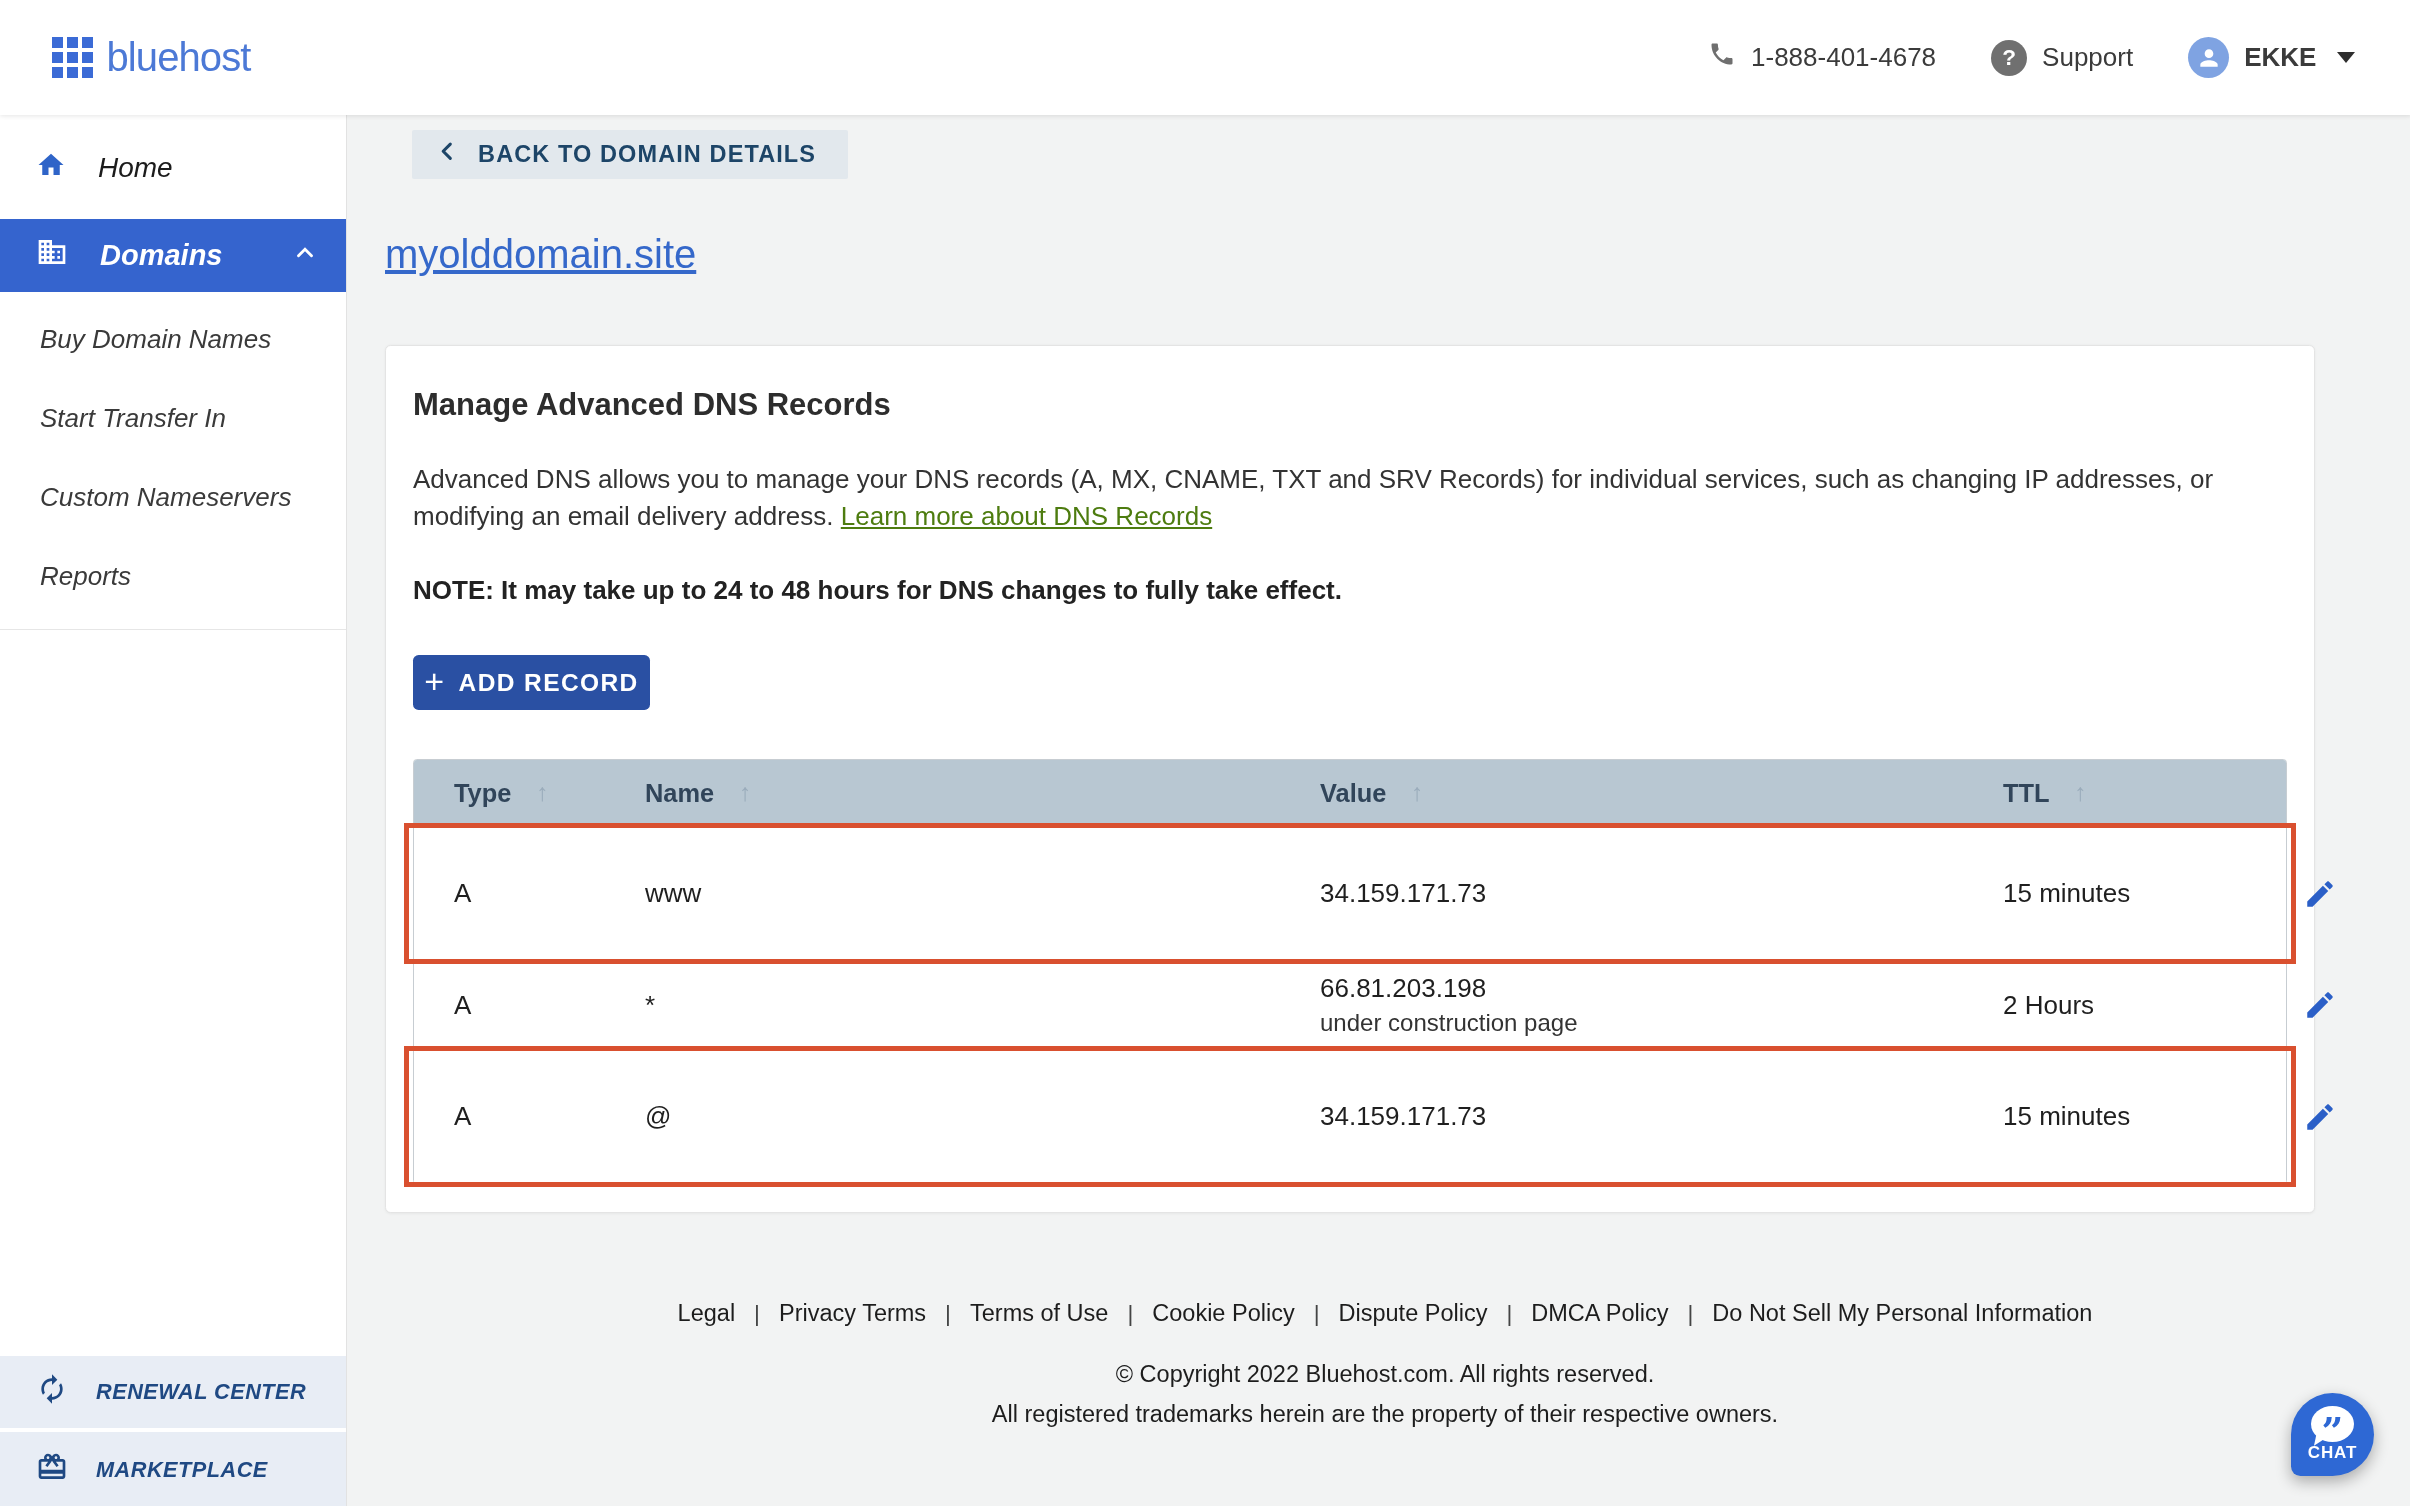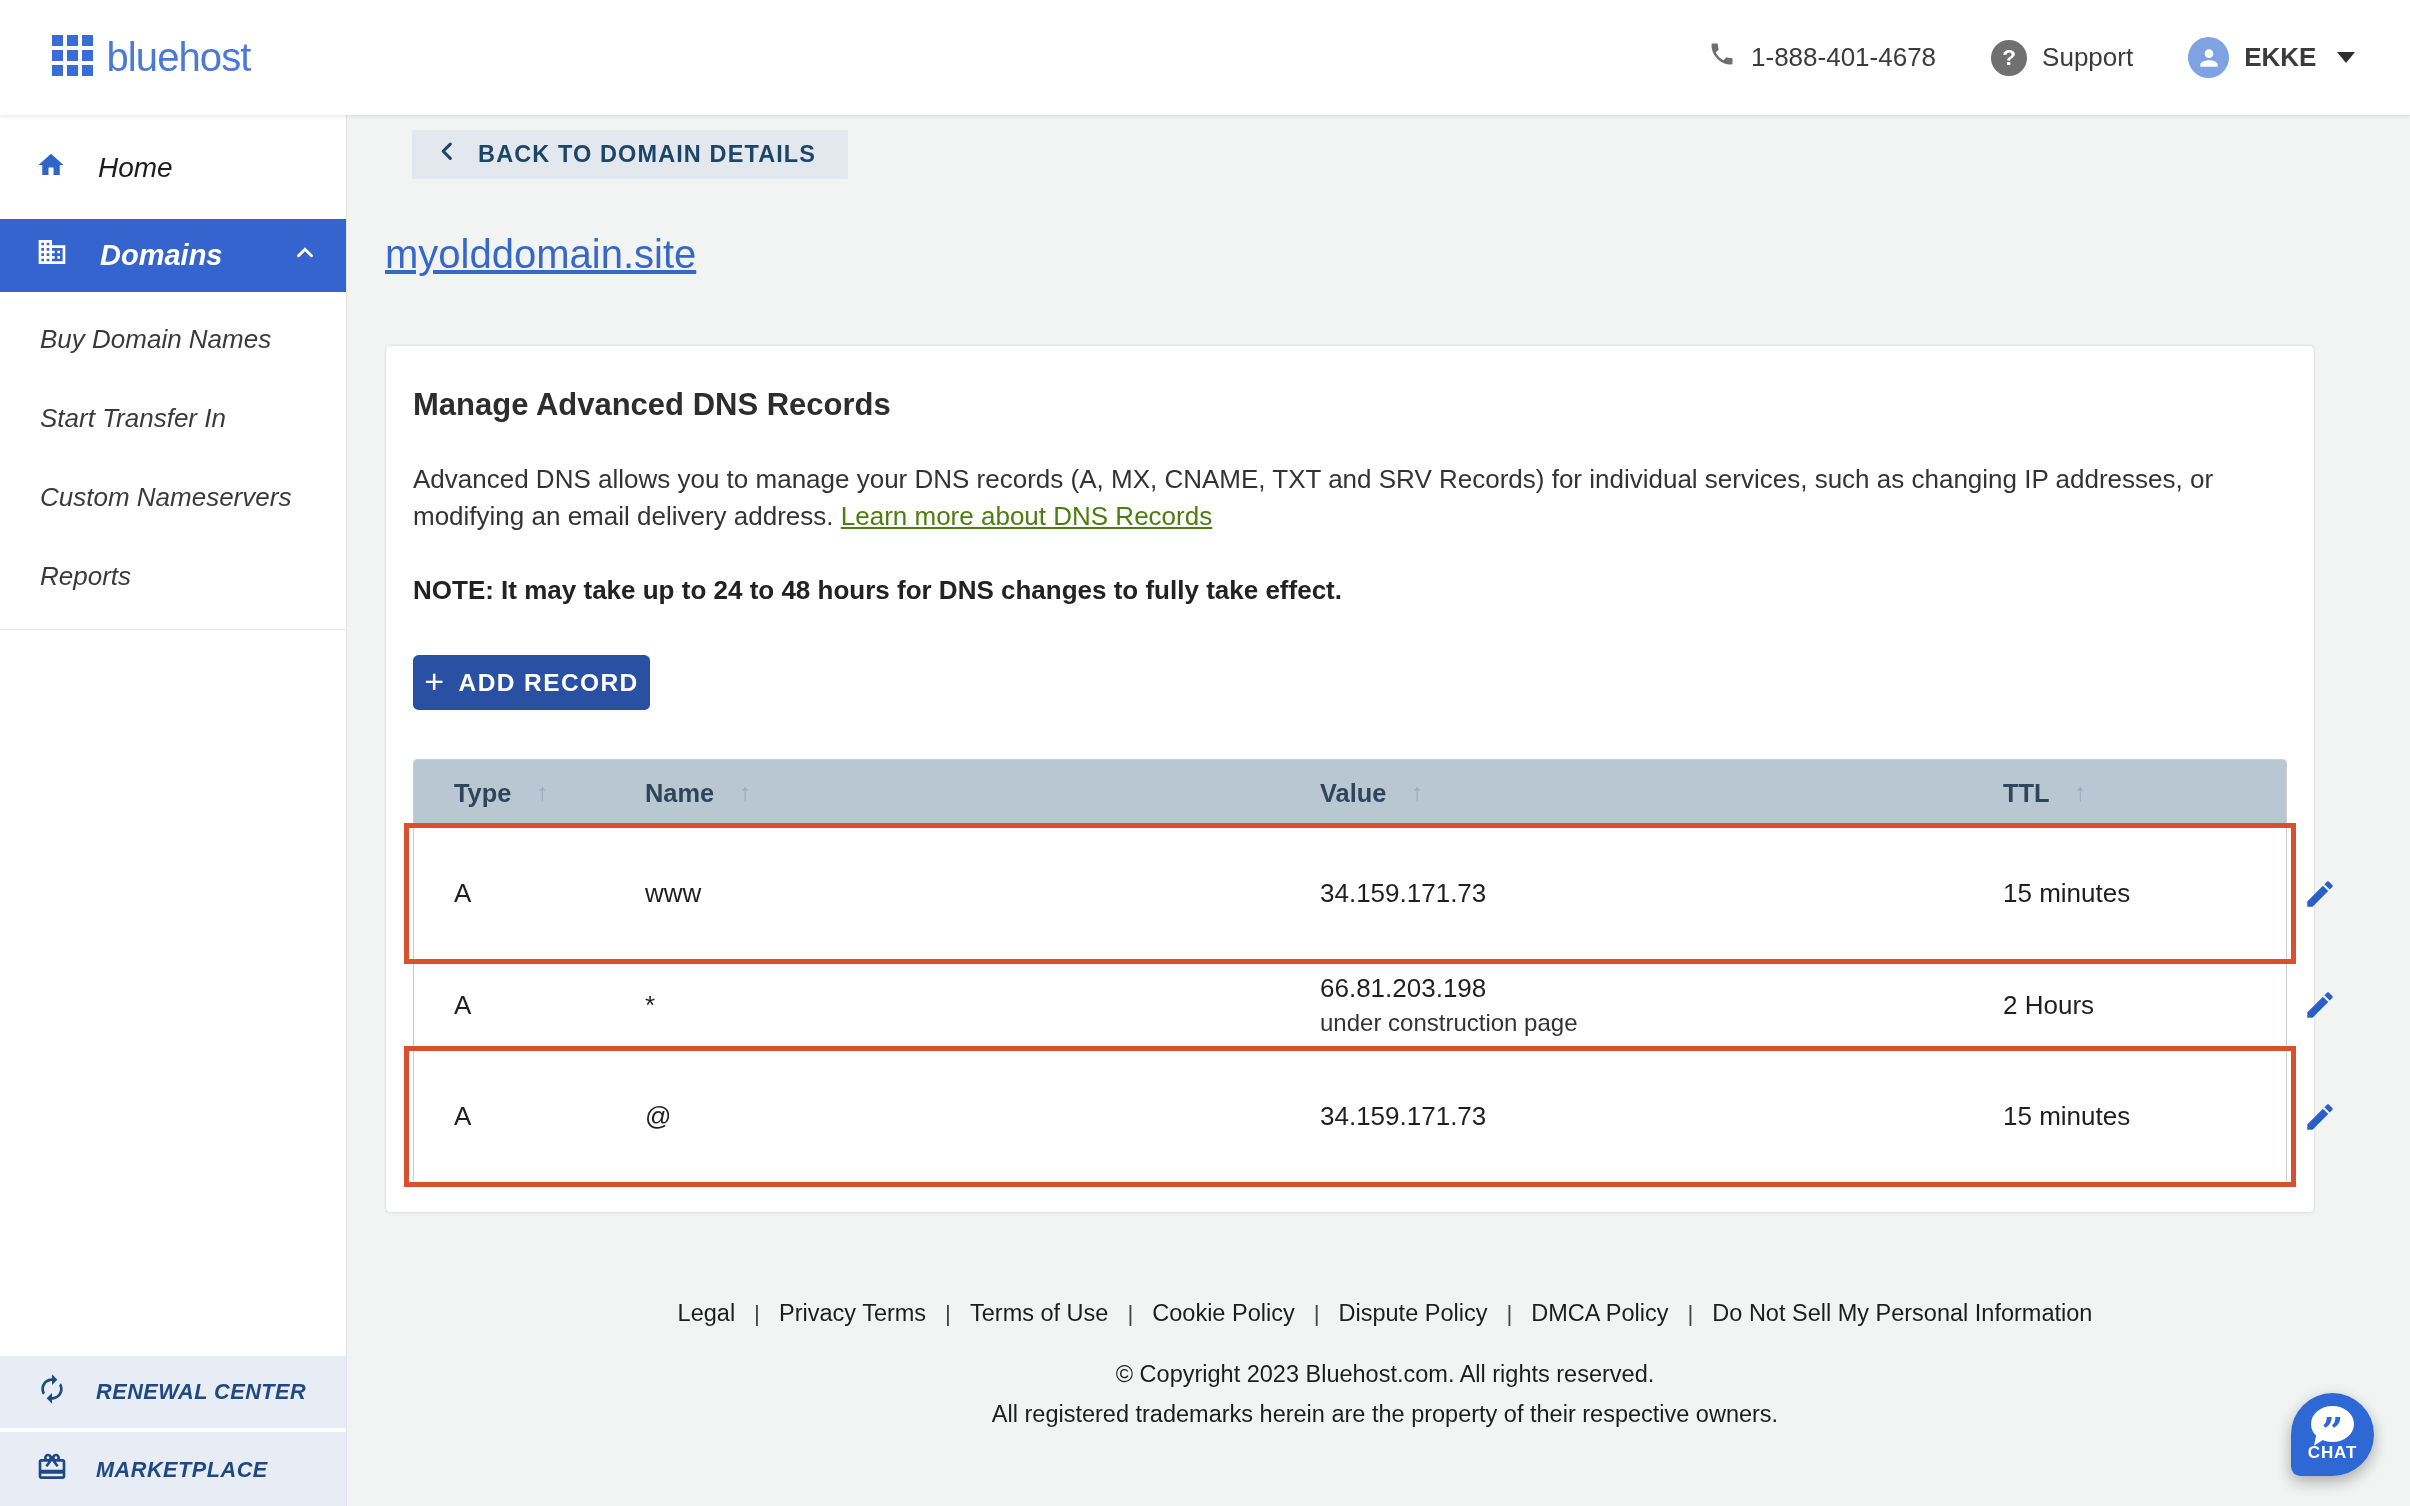--- a/index.html
+++ b/index.html
@@ -11,7 +11,7 @@
   
   .topbar { grid-column:1/3; background:#fff; display:flex; align-items:center; justify-content:space-between;
             padding:0 56px 0 52px; box-shadow:0 1.9px 4.7px rgba(0,0,0,.10); position:relative; z-index:5; }
-  .logo { display:flex; align-items:flex-start; gap:13px; }
+  .logo { display:flex; align-items:center; gap:13px; }
   .logo-grid { display:grid; grid-template-columns:repeat(3,11.3px); grid-template-rows:repeat(3,11.3px); gap:3.8px; }
   .logo-grid i { background:#3B6BD6; display:block; }
   .logo-text { font-size:40px; font-weight:400; color:#4C79D6; letter-spacing:-0.9px; }

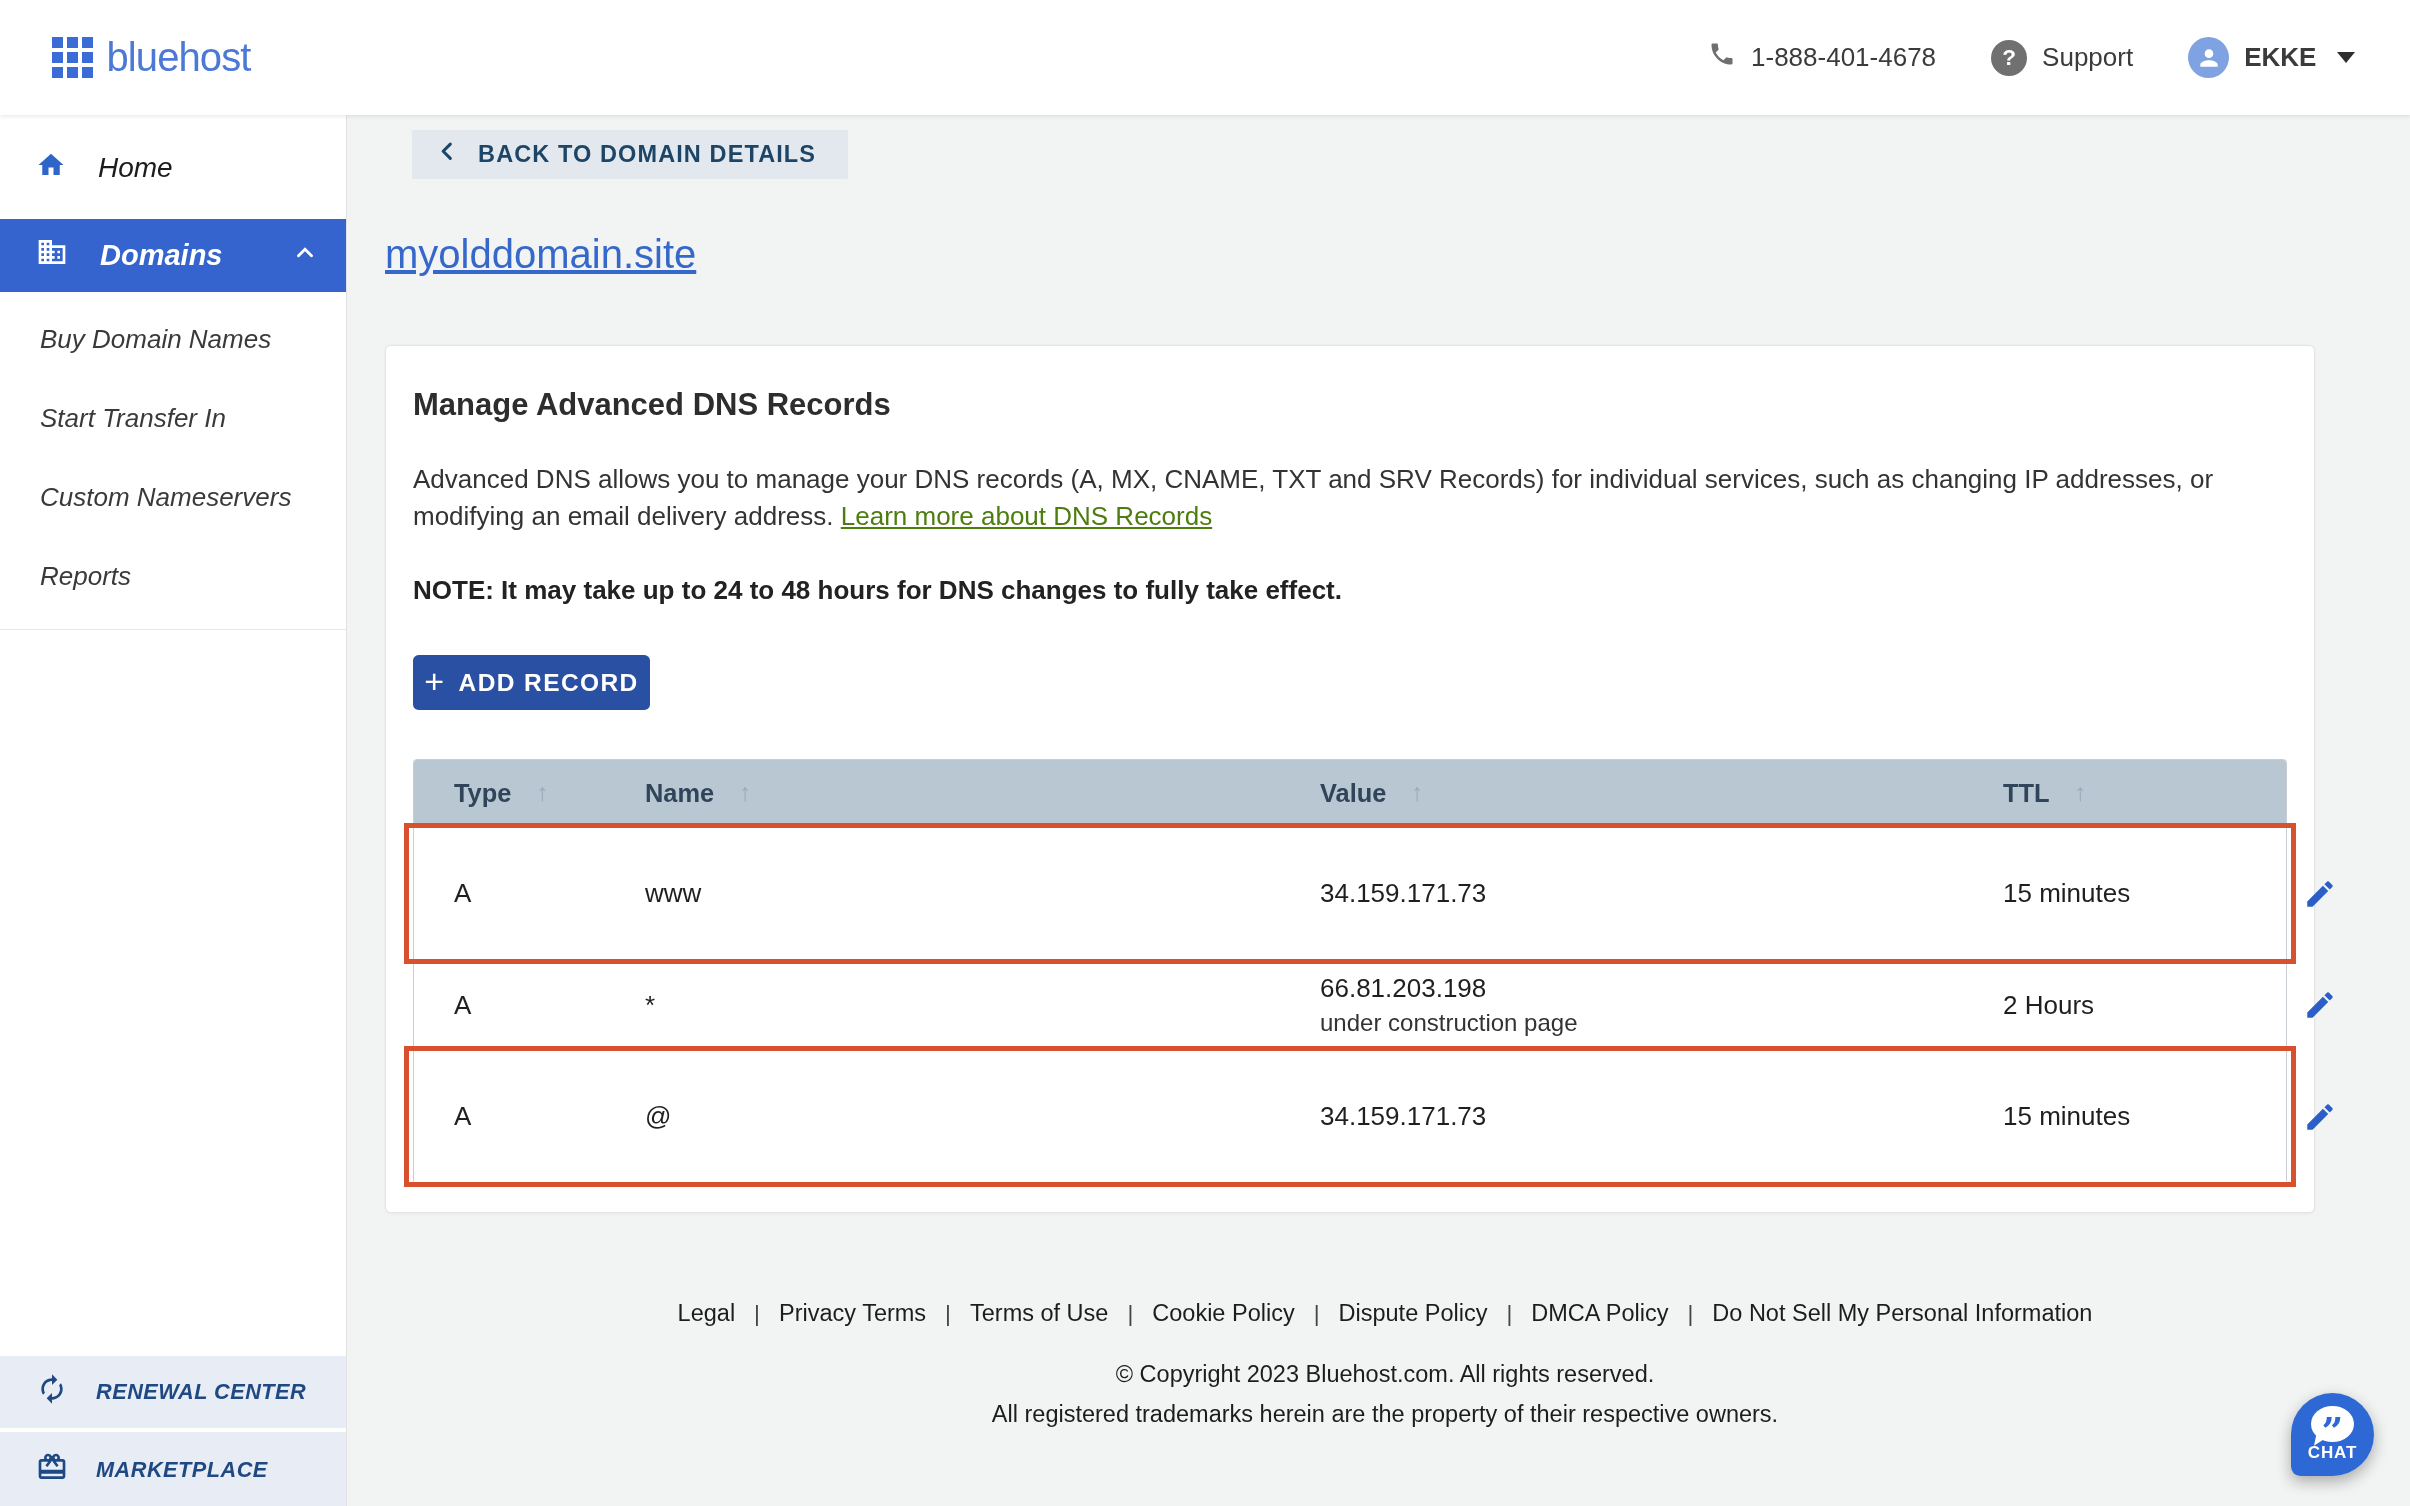--- a/index.html
+++ b/index.html
@@ -296,7 +296,7 @@
           <span class="f-sep">|</span>
         <span class="f-link">Do Not Sell My Personal Information</span>
       </div>
-      <div class="f-copy">© Copyright 2023 Bluehost.com. All rights reserved.</div>
+      <div class="f-copy">© Copyright 2022 Bluehost.com. All rights reserved.</div>
       <div class="f-tm">All registered trademarks herein are the property of their respective owners.</div>
     </footer>
   </main>

